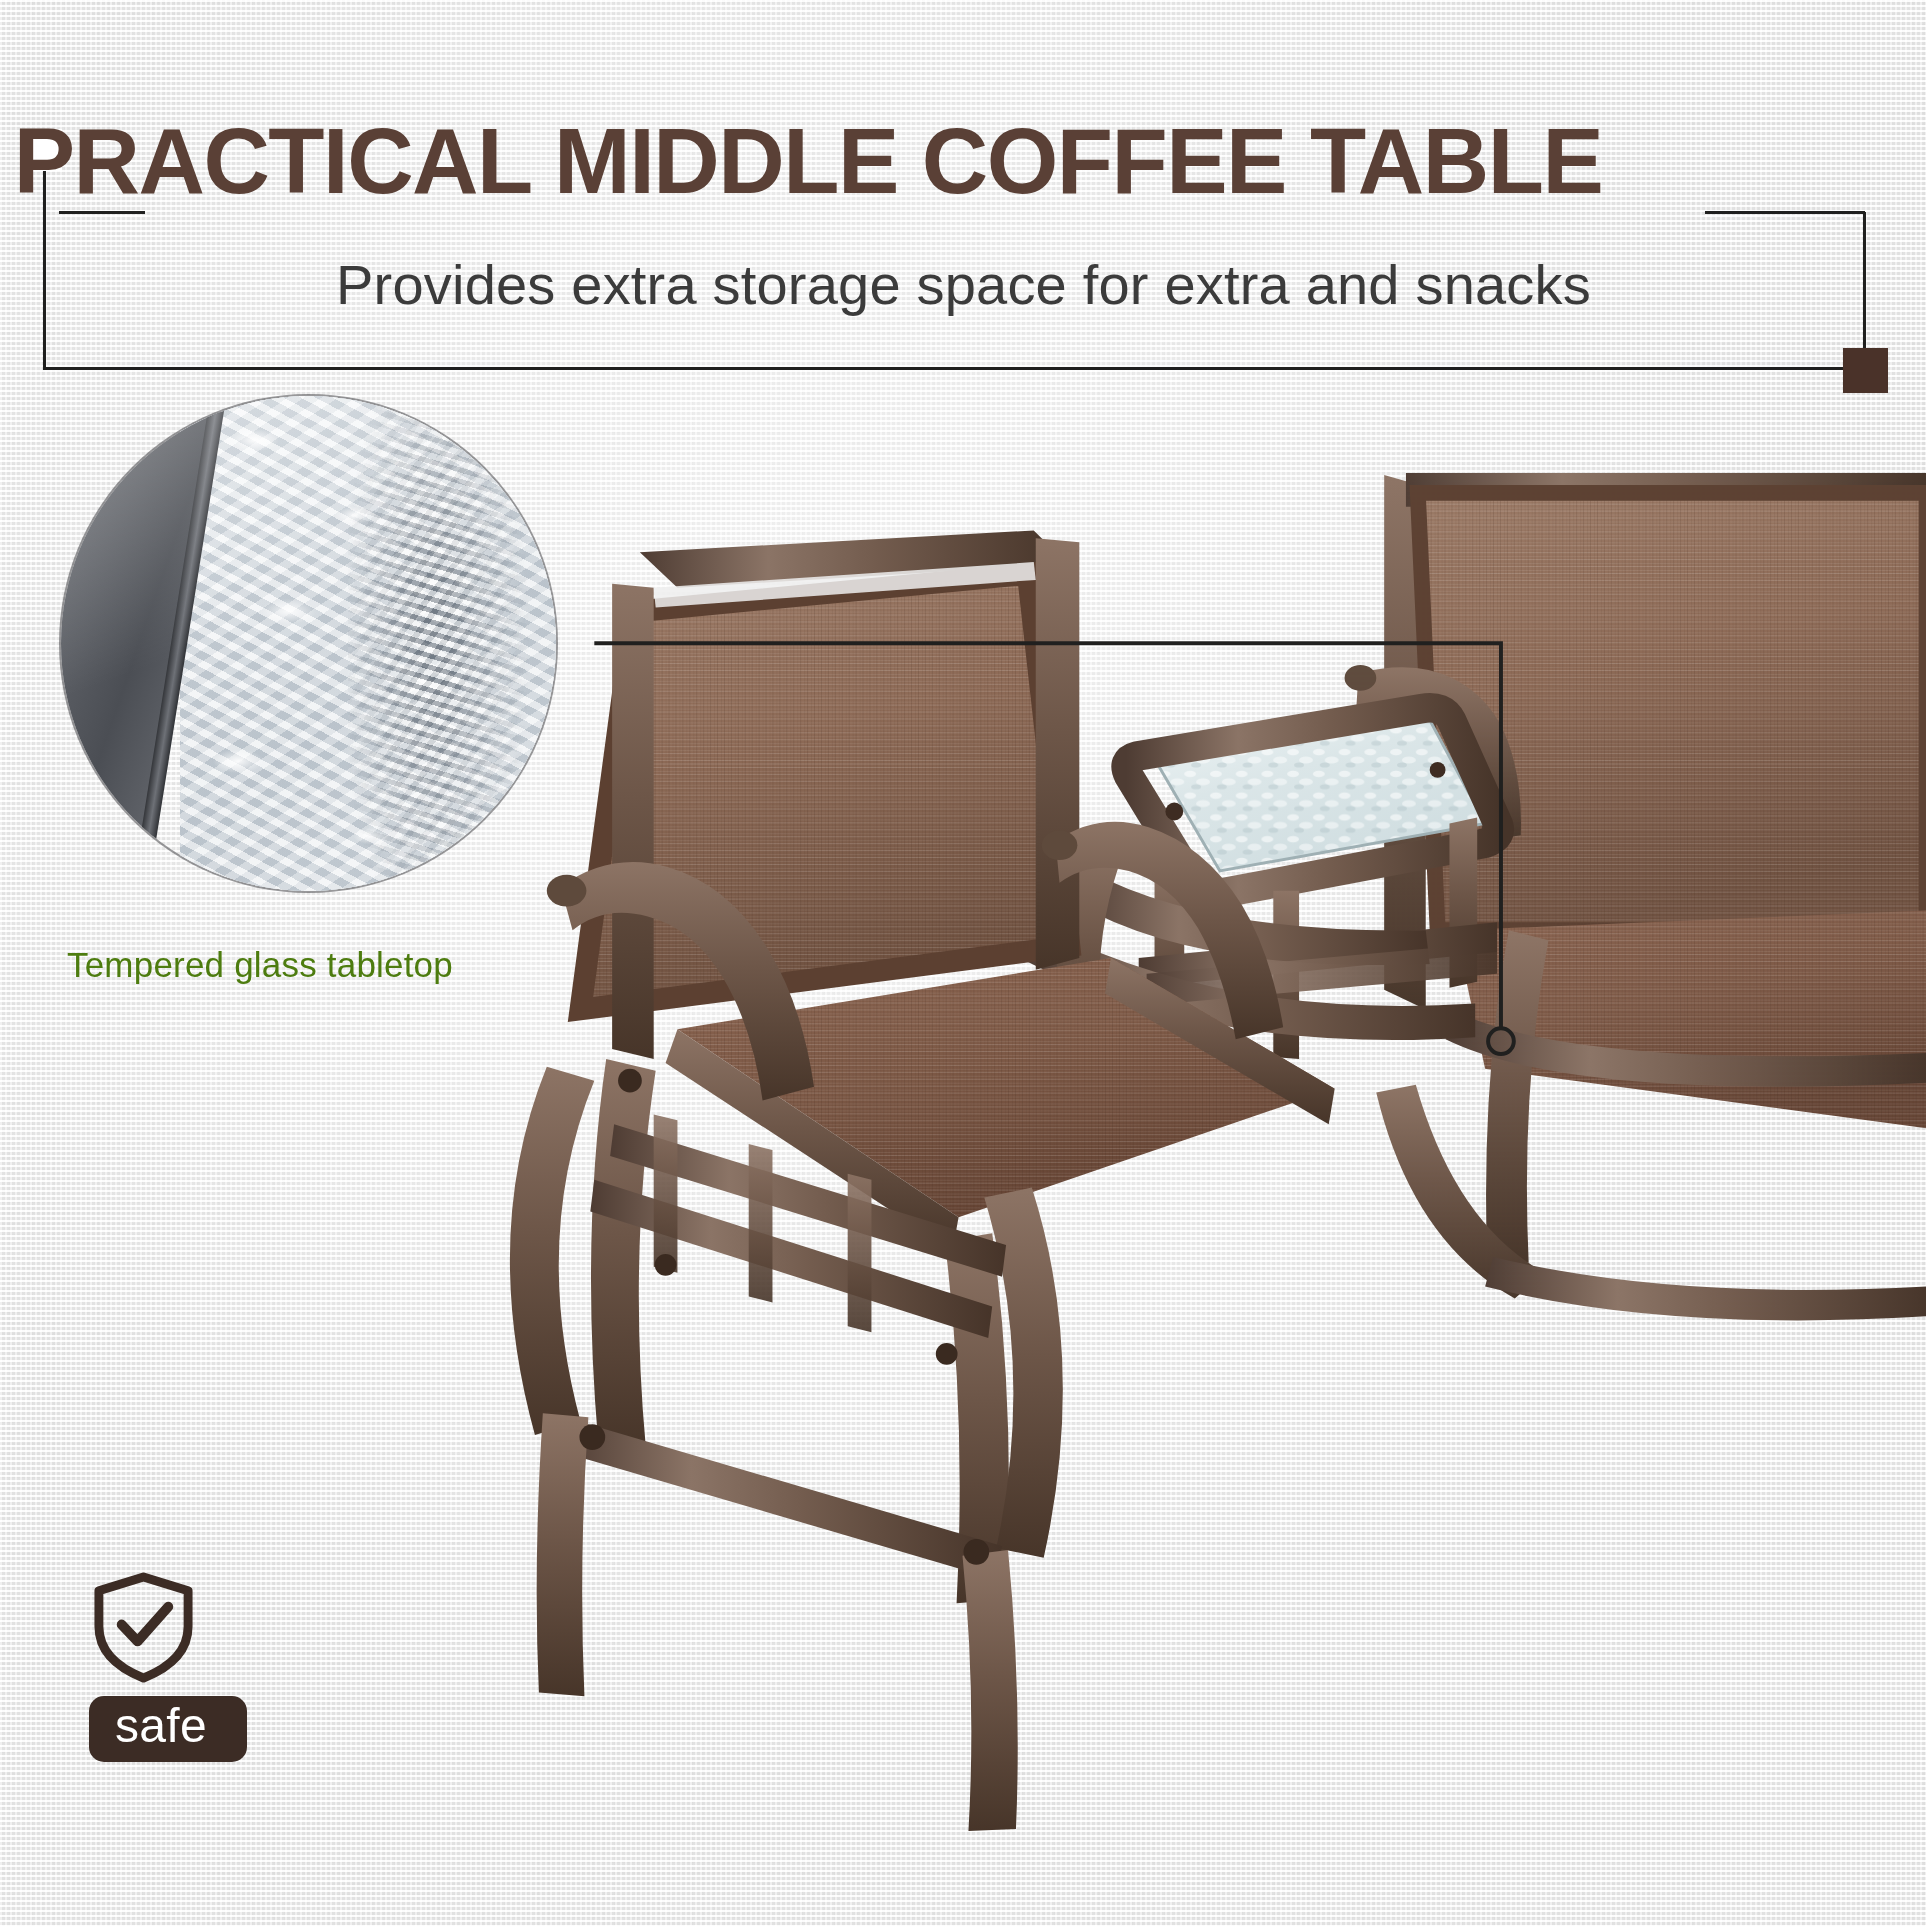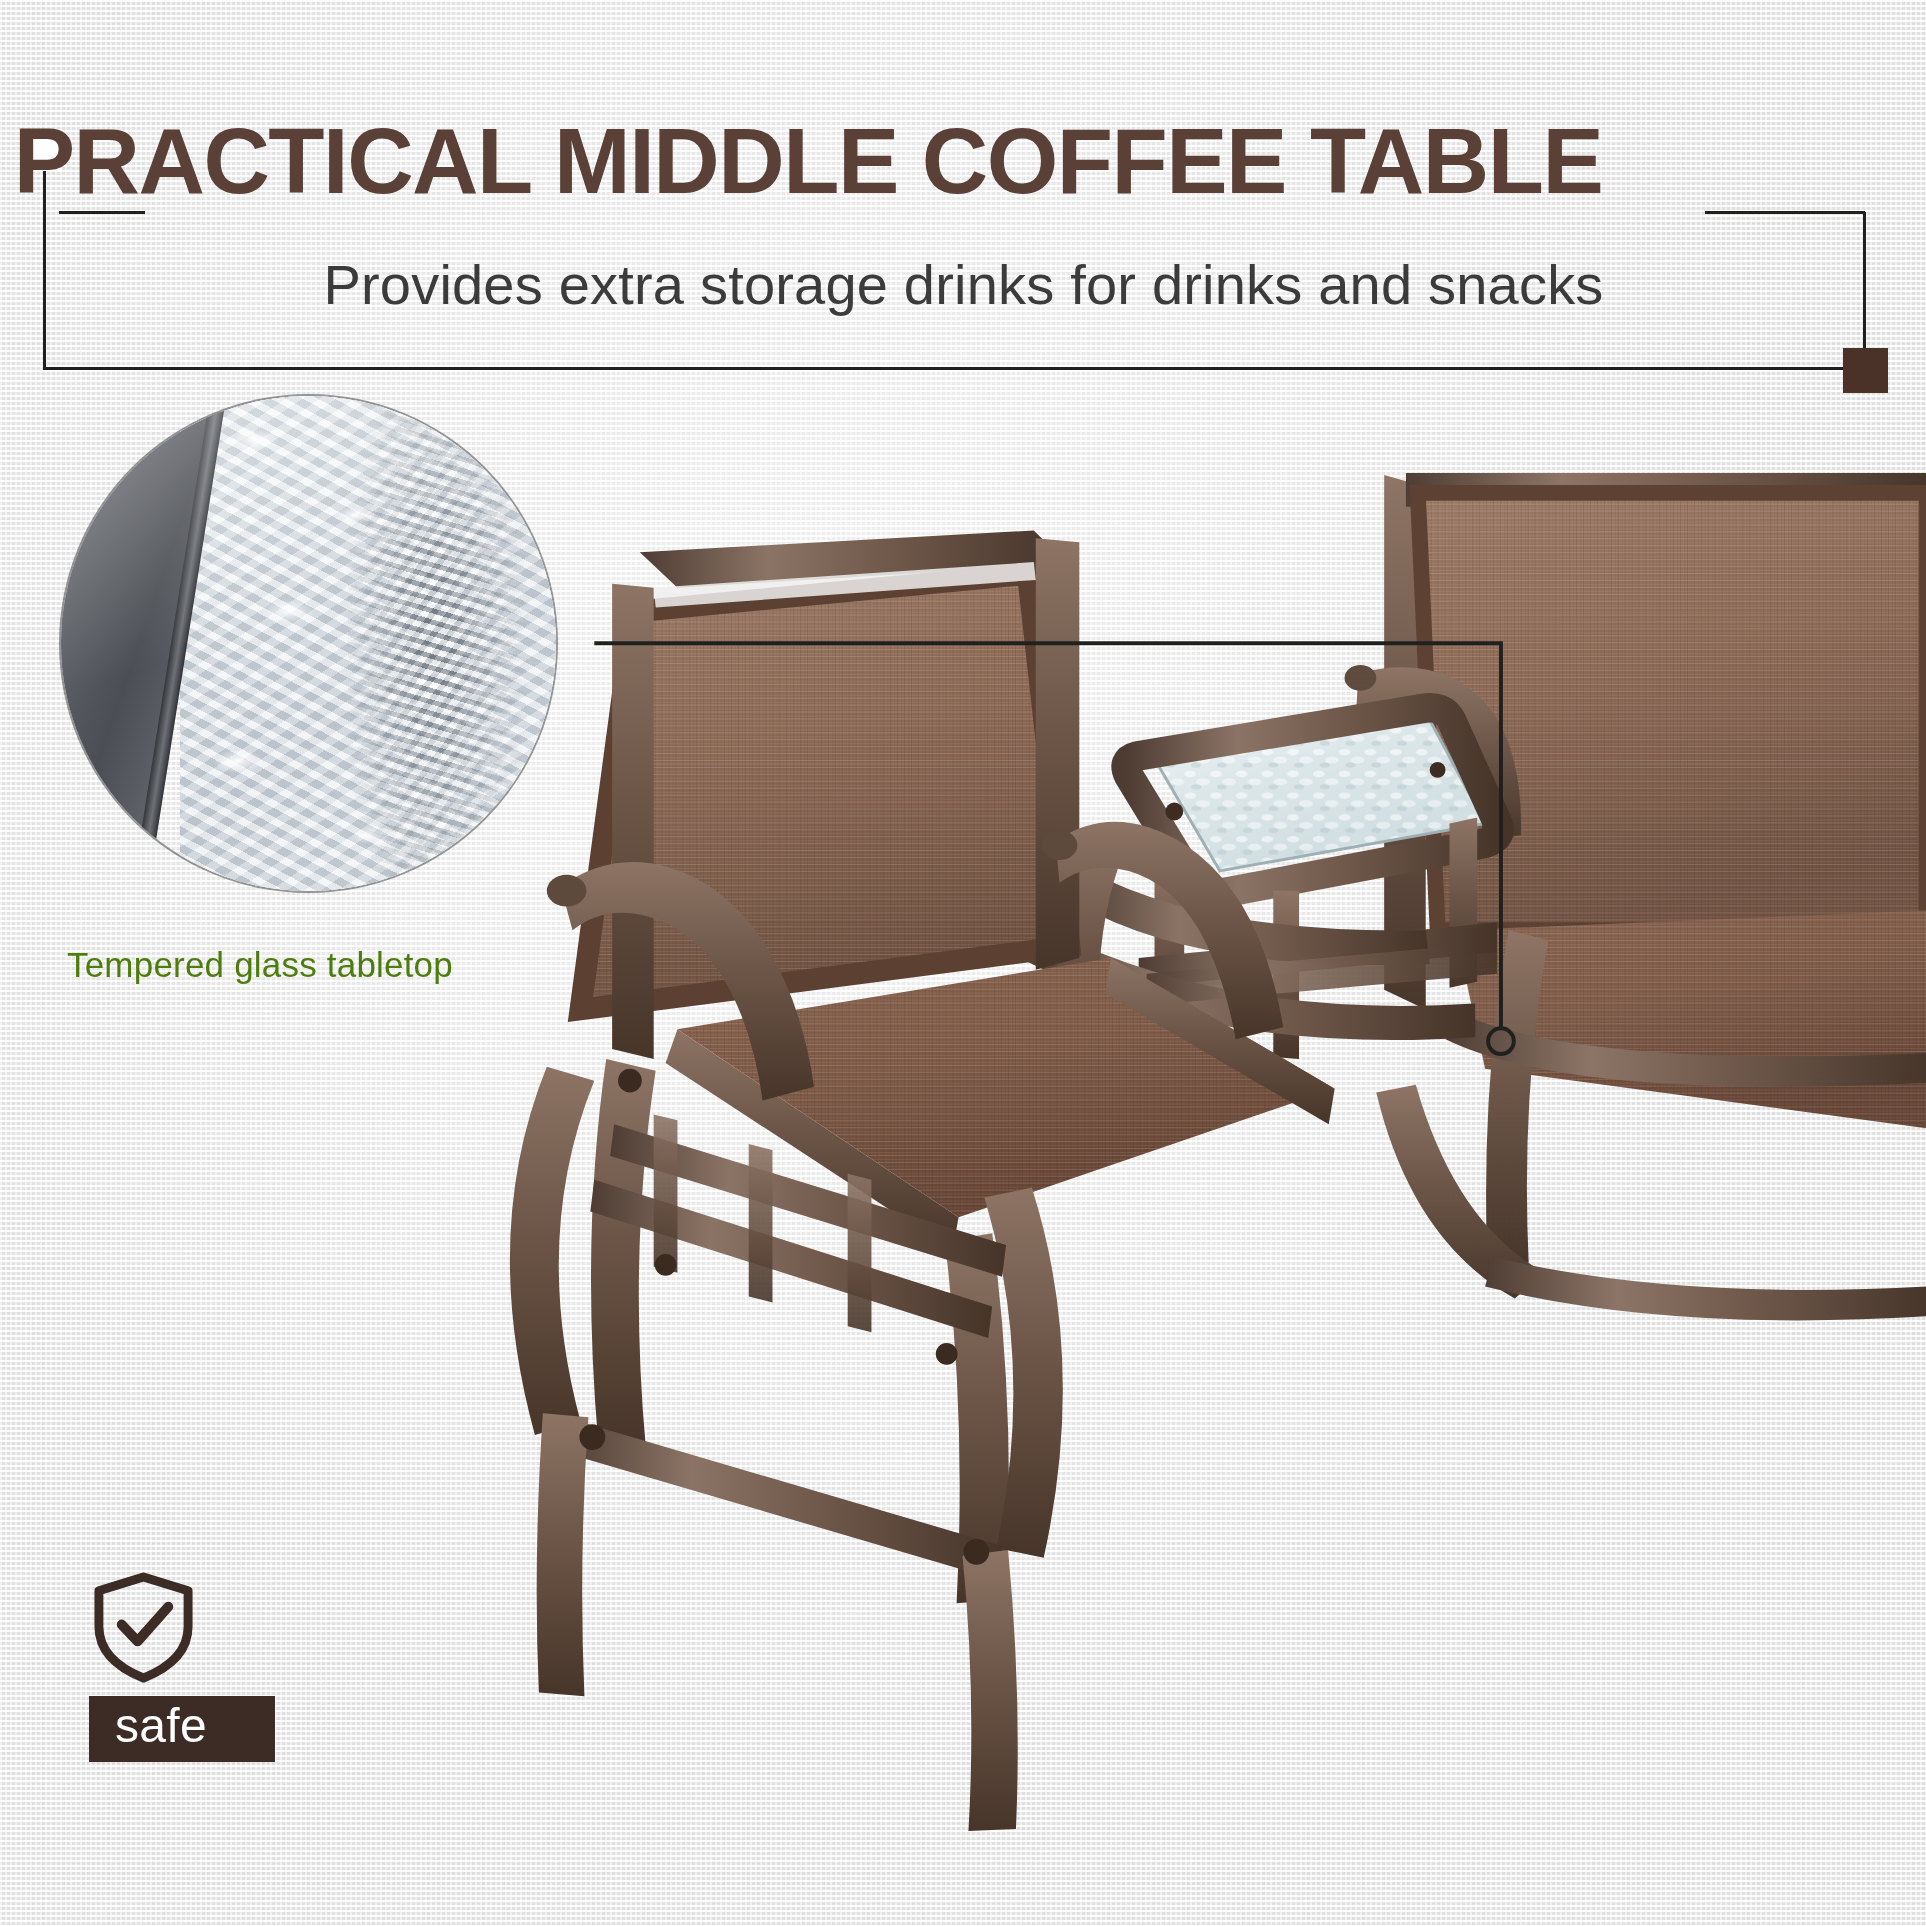--- a/index.html
+++ b/index.html
@@ -152,7 +152,7 @@
   <div id="corner-brown-square"></div>
 
   <div id="page-title">PRACTICAL MIDDLE COFFEE TABLE</div>
-  <div id="page-subtitle">Provides extra storage drinks for drinks and snacks</div>
+  <div id="page-subtitle">Provides extra storage space for extra and snacks</div>
 </div>
 
 <div id="photo-stage">

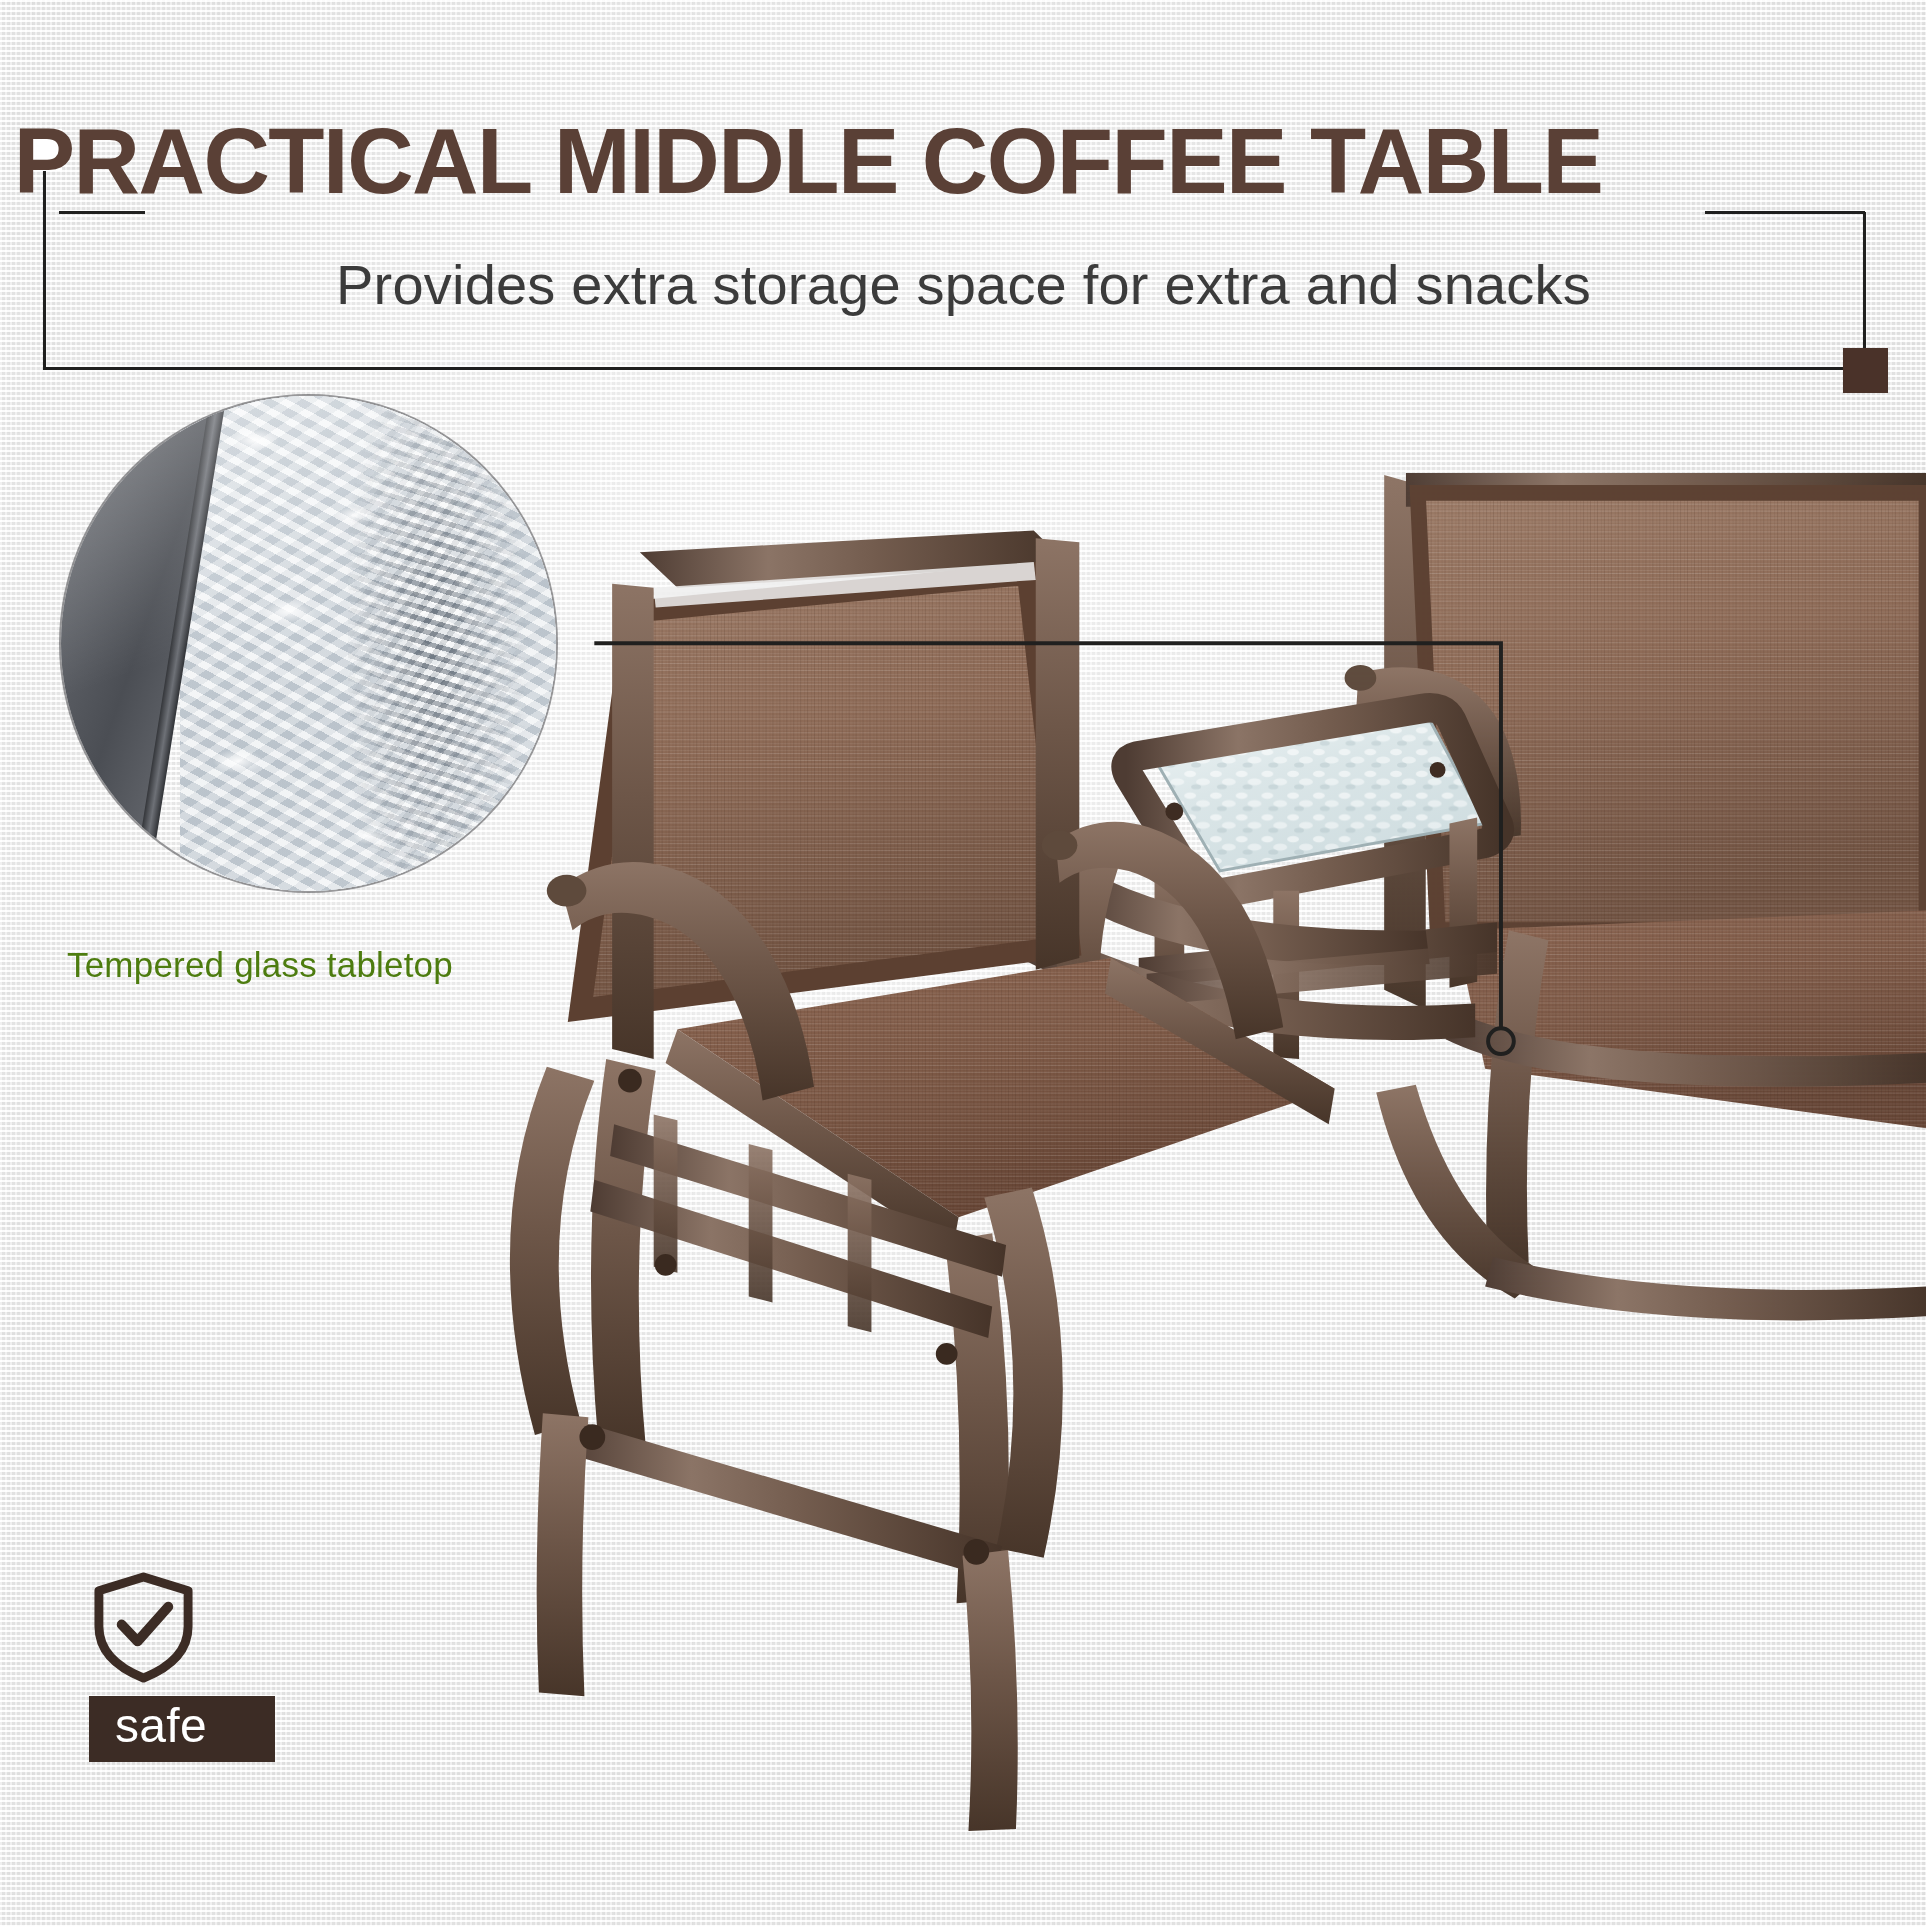--- a/index.html
+++ b/index.html
@@ -131,7 +131,7 @@
     padding: 6px 22px 12px 22px; line-height: 1;
     white-space: nowrap;
   }
-  #badge-safe .badge-label { padding-left: 26px; padding-right: 68px; }
+  #badge-safe .badge-label { padding-left: 26px; padding-right: 40px; border-radius: 15px; }
 
   svg { display: block; }
 </style>

